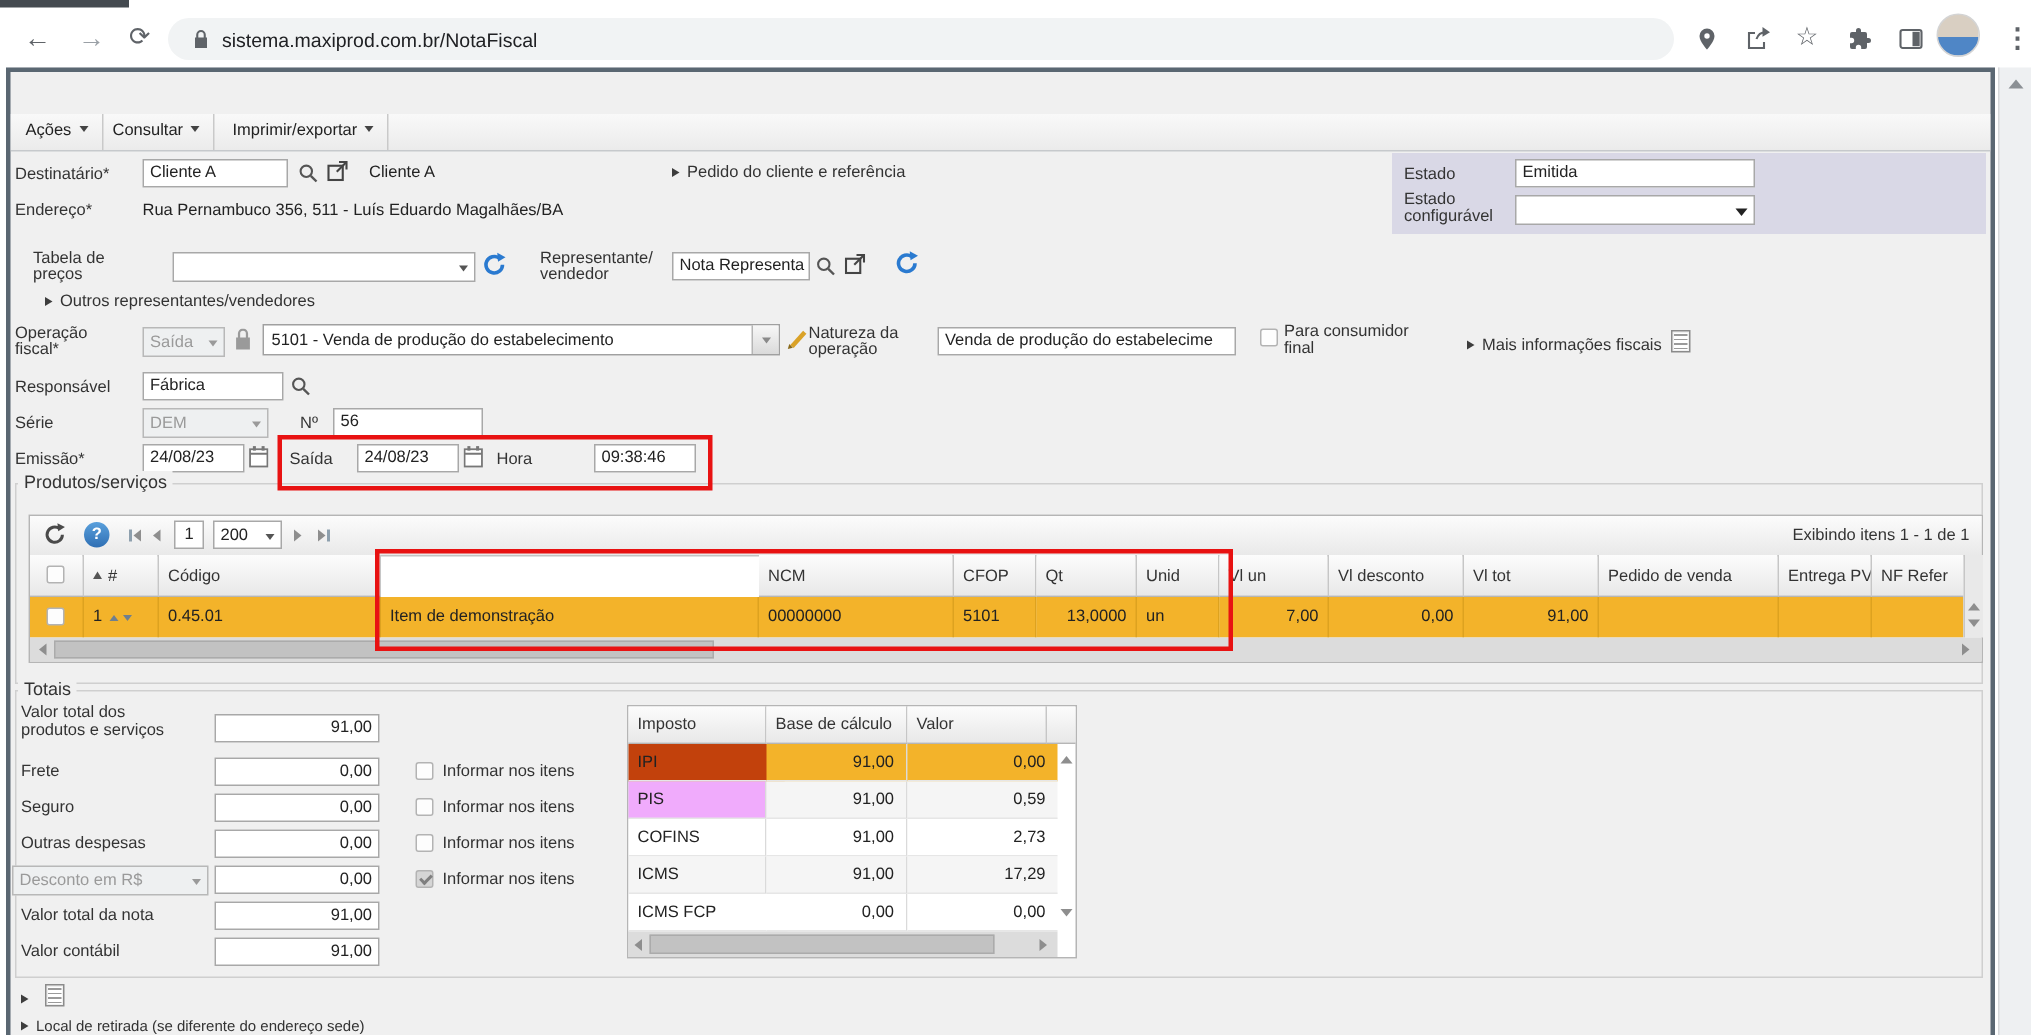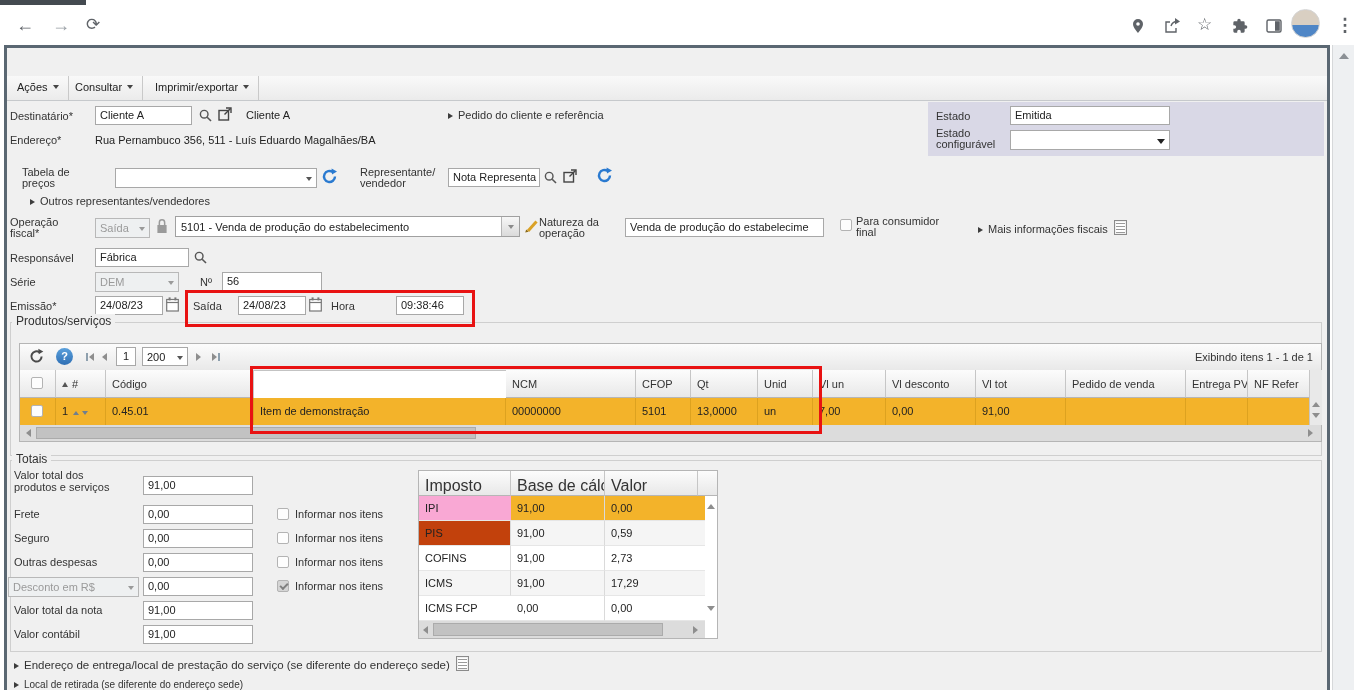--- a/index.html
+++ b/index.html
@@ -84,6 +84,14 @@
   <span class="navico" style="left:16px;top:8px">←</span>
   <span class="navico" style="left:52px;top:8px;color:#9aa0a6">→</span>
   <span class="navico" style="left:86px;top:8px;font-size:17px">⟳</span>
+  <div class="urlbar">
+    <span style="position:absolute;left:16px;top:7px">
+      <svg width="12" height="14" viewBox="0 0 12 14">
+          <path fill="#5f6368" d="M6 1a3.2 3.2 0 0 0-3.2 3.2V6H2v7h8V6h-.8V4.2A3.2 3.2 0 0 0 6 1zm0 1.4a1.8 1.8 0 0 1 1.8 1.8V6H4.2V4.2A1.8 1.8 0 0 1 6 2.4z"></path>
+        </svg>
+    </span>
+    <span class="urltext">sistema.maxiprod.com.br/NotaFiscal</span>
+  </div>
   <span style="position:absolute;left:1130px;top:10px">
     <svg width="16" height="16" viewBox="0 0 16 16">
         <path fill="#5f6368" d="M8 1a5 5 0 0 0-5 5c0 3.6 5 9 5 9s5-5.4 5-9a5 5 0 0 0-5-5zm0 6.8A1.8 1.8 0 1 1 8 4.2a1.8 1.8 0 0 1 0 3.6z"></path>

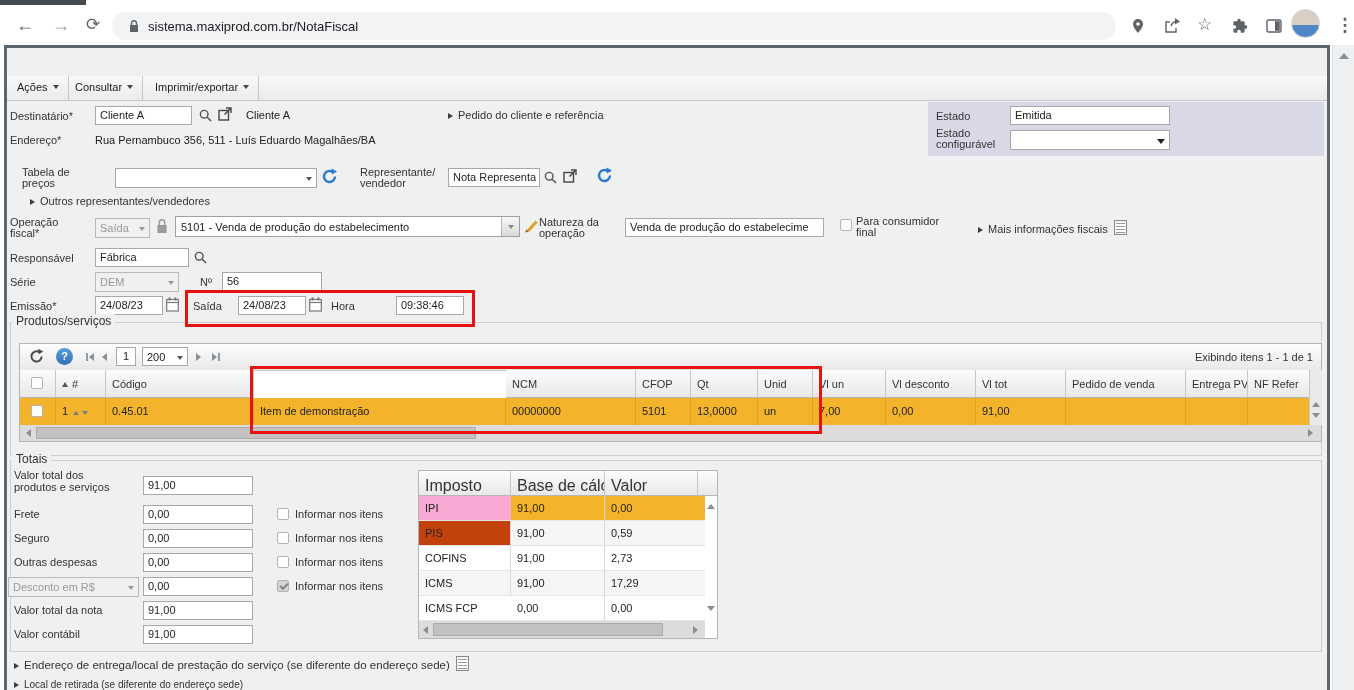--- a/index.html
+++ b/index.html
@@ -29,7 +29,7 @@
   .lbl{position:absolute;font-size:11px;color:#333;white-space:nowrap}
   .val{position:absolute;font-size:11px;color:#222;white-space:nowrap}
   .inp{position:absolute;box-sizing:border-box;height:19px;border:1px solid #a8a8a8;background:#fff;font-size:11px;color:#222;padding:2px 4px;white-space:nowrap;overflow:hidden;cursor:text}
-  .num{text-align:left}
+  .num{text-align:right}
   .sel{position:absolute;box-sizing:border-box;height:20px;border:1px solid #a8a8a8;background:#fff;font-size:11px;color:#222;padding:3px 18px 0 4px;overflow:hidden;white-space:nowrap;cursor:pointer}
   .sel.dis{background:#eef0f1;color:#9a9a9a;border-color:#b8b8b8}
   .caret{position:absolute;right:4px;top:8px;width:0;height:0;border-left:3.5px solid transparent;border-right:3.5px solid transparent;border-top:4px solid #555}

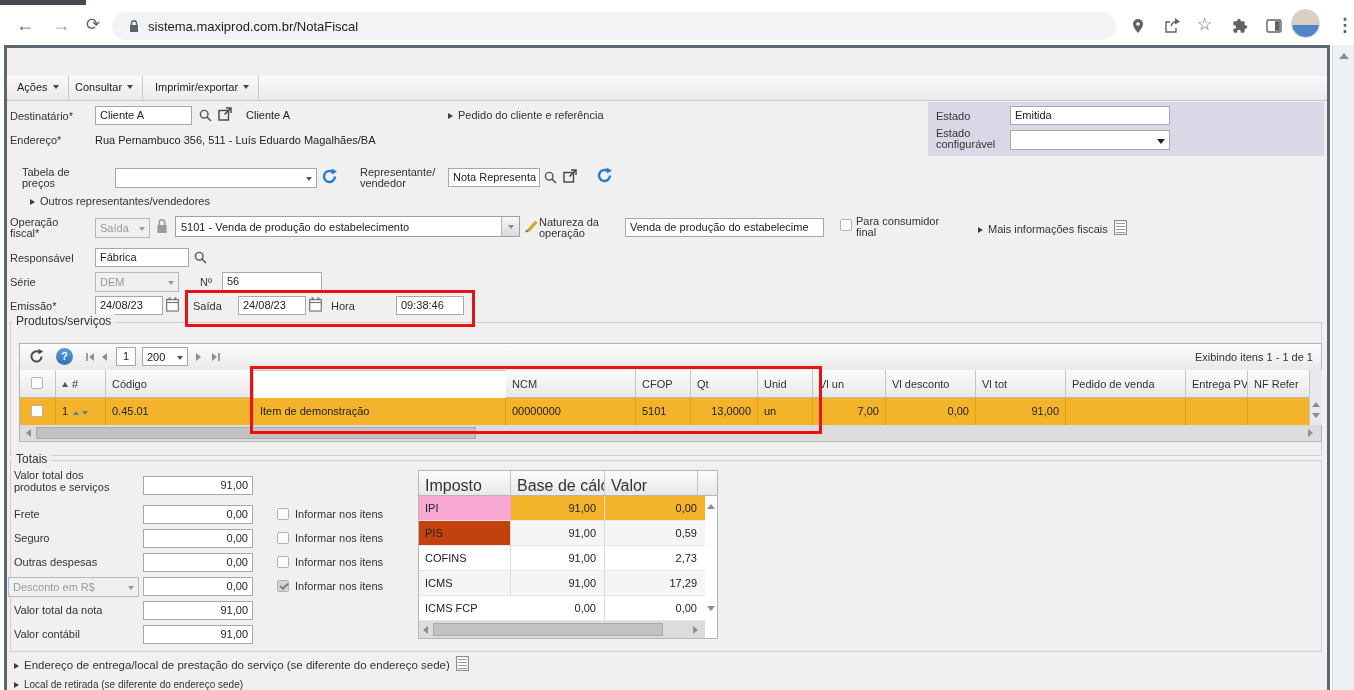--- a/index.html
+++ b/index.html
@@ -69,7 +69,7 @@
   .rowtri-d{display:inline-block;width:0;height:0;border-left:3px solid transparent;border-right:3px solid transparent;border-top:4px solid #6f7f8f;margin-left:3px}
   .vlane{position:absolute;background:#e9e9e9;border-left:1px solid #c6c6c6}
   
-  .th{position:absolute;box-sizing:border-box;height:25px;background:linear-gradient(#fcfcfc,#e8e8e8);border-right:1px solid #c6c6c6;border-bottom:1px solid #b6b6b6;font-size:16px;color:#333;padding:6px 6px 0 6px;overflow:hidden;white-space:nowrap;cursor:pointer}
+  .th{position:absolute;box-sizing:border-box;height:25px;background:linear-gradient(#fcfcfc,#e8e8e8);border-right:1px solid #c6c6c6;border-bottom:1px solid #b6b6b6;font-size:11px;color:#333;padding:6px 6px 0 6px;overflow:hidden;white-space:nowrap;cursor:pointer}
   .tc{position:absolute;box-sizing:border-box;height:25px;border-right:1px solid #dadada;border-bottom:1px solid #e6e6e6;font-size:11px;color:#222;padding:6px 8px 0 6px;overflow:hidden;white-space:nowrap}
   .redbox{position:absolute;border:3px solid #e81212;pointer-events:none;z-index:60}
   svg{display:block}

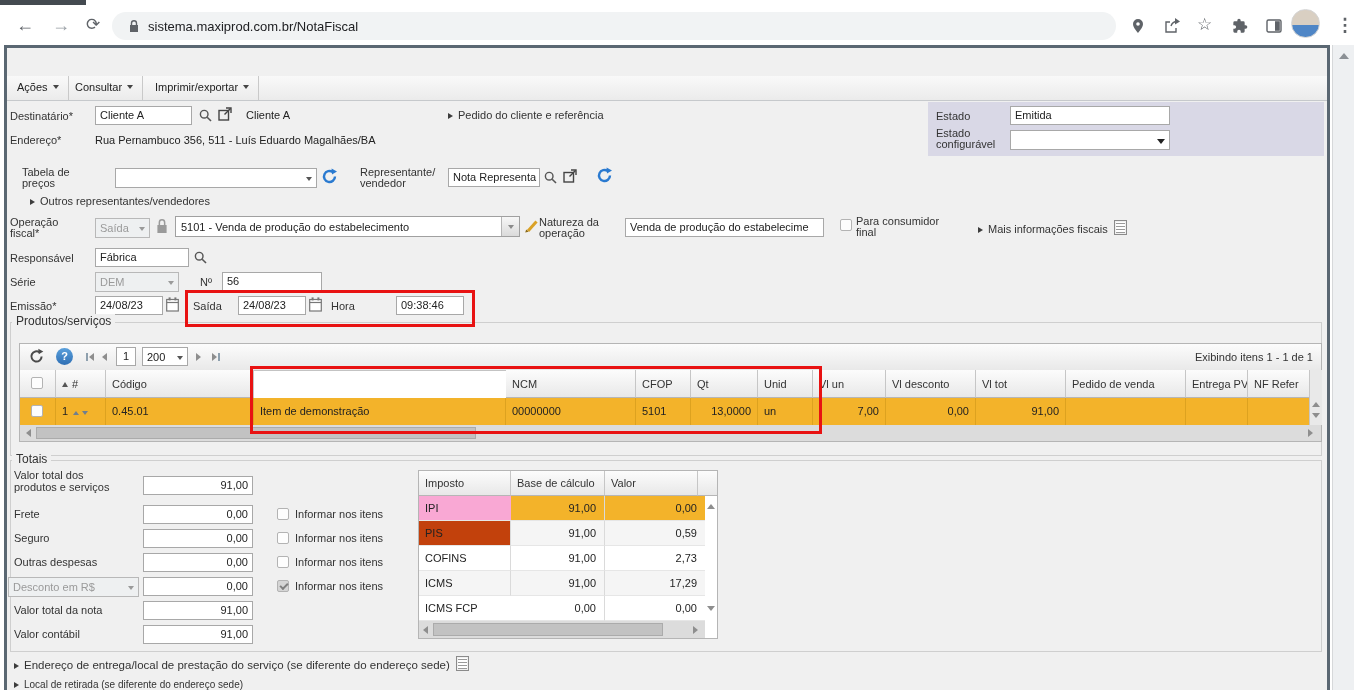--- a/index.html
+++ b/index.html
@@ -384,7 +384,7 @@
     <div class="th" style="left:279px;top:0;width:19px;border-right:none"></div>
 
     <div>
-      <div class="tc" style="left:0;top:25px;width:104px;background:#f9a8d4">IPI</div>
+      <div class="tc" style="left:0;top:25px;width:104px;background:#c2410c">IPI</div>
       <div class="tc num" style="left:92px;top:25px;width:94px;background:#f3b32a">91,00</div>
       <div class="tc num" style="left:186px;top:25px;width:100px;background:#f3b32a;border-right:none">0,00</div>
     </div>

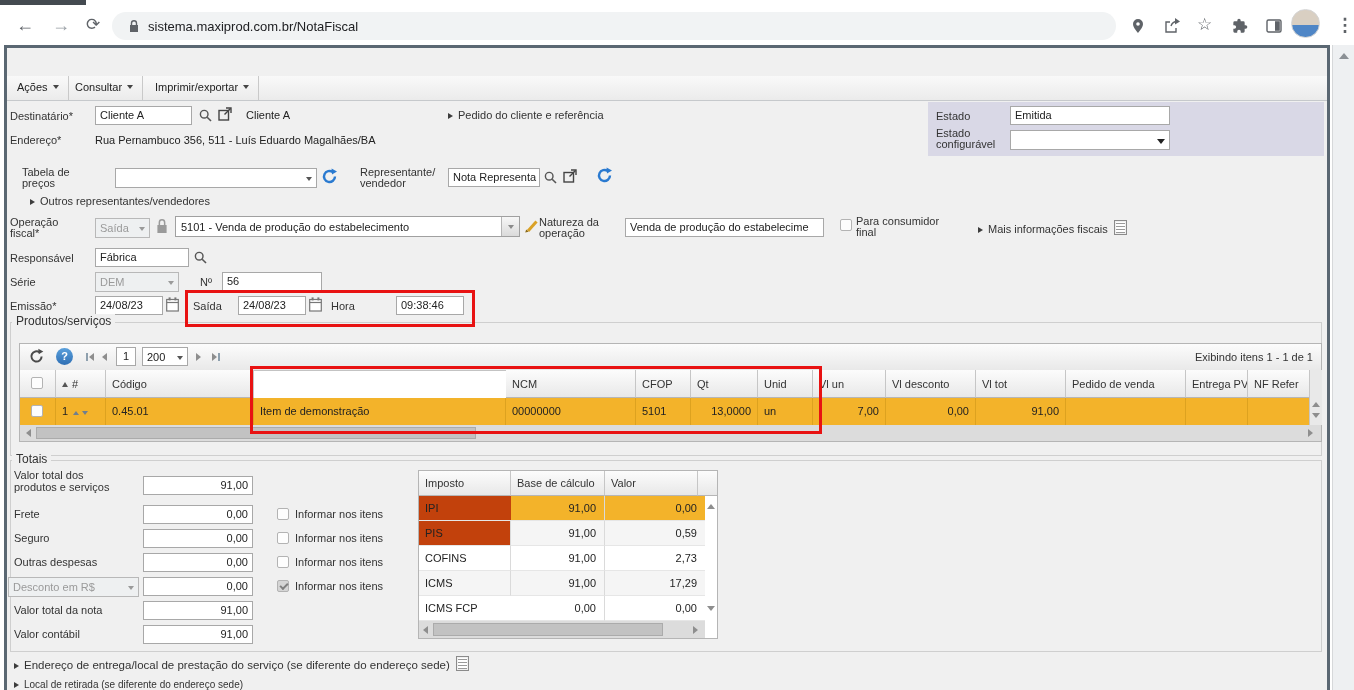--- a/index.html
+++ b/index.html
@@ -389,7 +389,7 @@
       <div class="tc num" style="left:186px;top:25px;width:100px;background:#f3b32a;border-right:none">0,00</div>
     </div>
     <div>
-      <div class="tc" style="left:0;top:50px;width:92px;background:#c2410c">PIS</div>
+      <div class="tc" style="left:0;top:50px;width:92px;background:#f0abfc">PIS</div>
       <div class="tc num" style="left:92px;top:50px;width:94px;background:#f5f5f5">91,00</div>
       <div class="tc num" style="left:186px;top:50px;width:100px;background:#f5f5f5;border-right:none">0,59</div>
     </div>

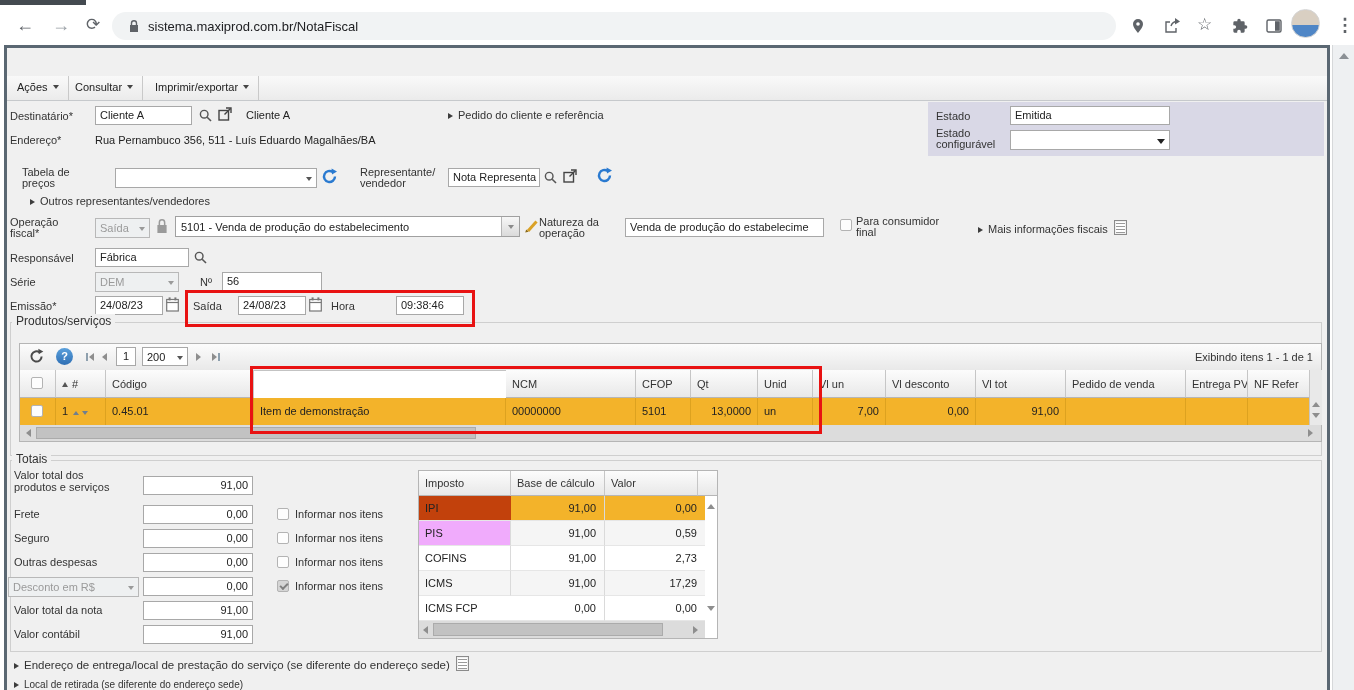--- a/index.html
+++ b/index.html
@@ -420,7 +420,7 @@
     </div>
   </div>
 
-  <div class="link" style="left:7px;top:608px;font-size:11.5px"><span class="tri"></span><span>Endereço de entrega/local de prestação do serviço (se diferente do endereço sede)</span><span class="doc-inline"></span></div>
+  <div class="link" style="left:7px;top:608px;font-size:11.5px"><span class="tri"></span><span class="doc-inline"></span></div>
   <div class="link" style="left:7px;top:631px;font-size:10px"><span class="tri"></span><span>Local de retirada (se diferente do endereço sede)</span></div>
 
 </div>

